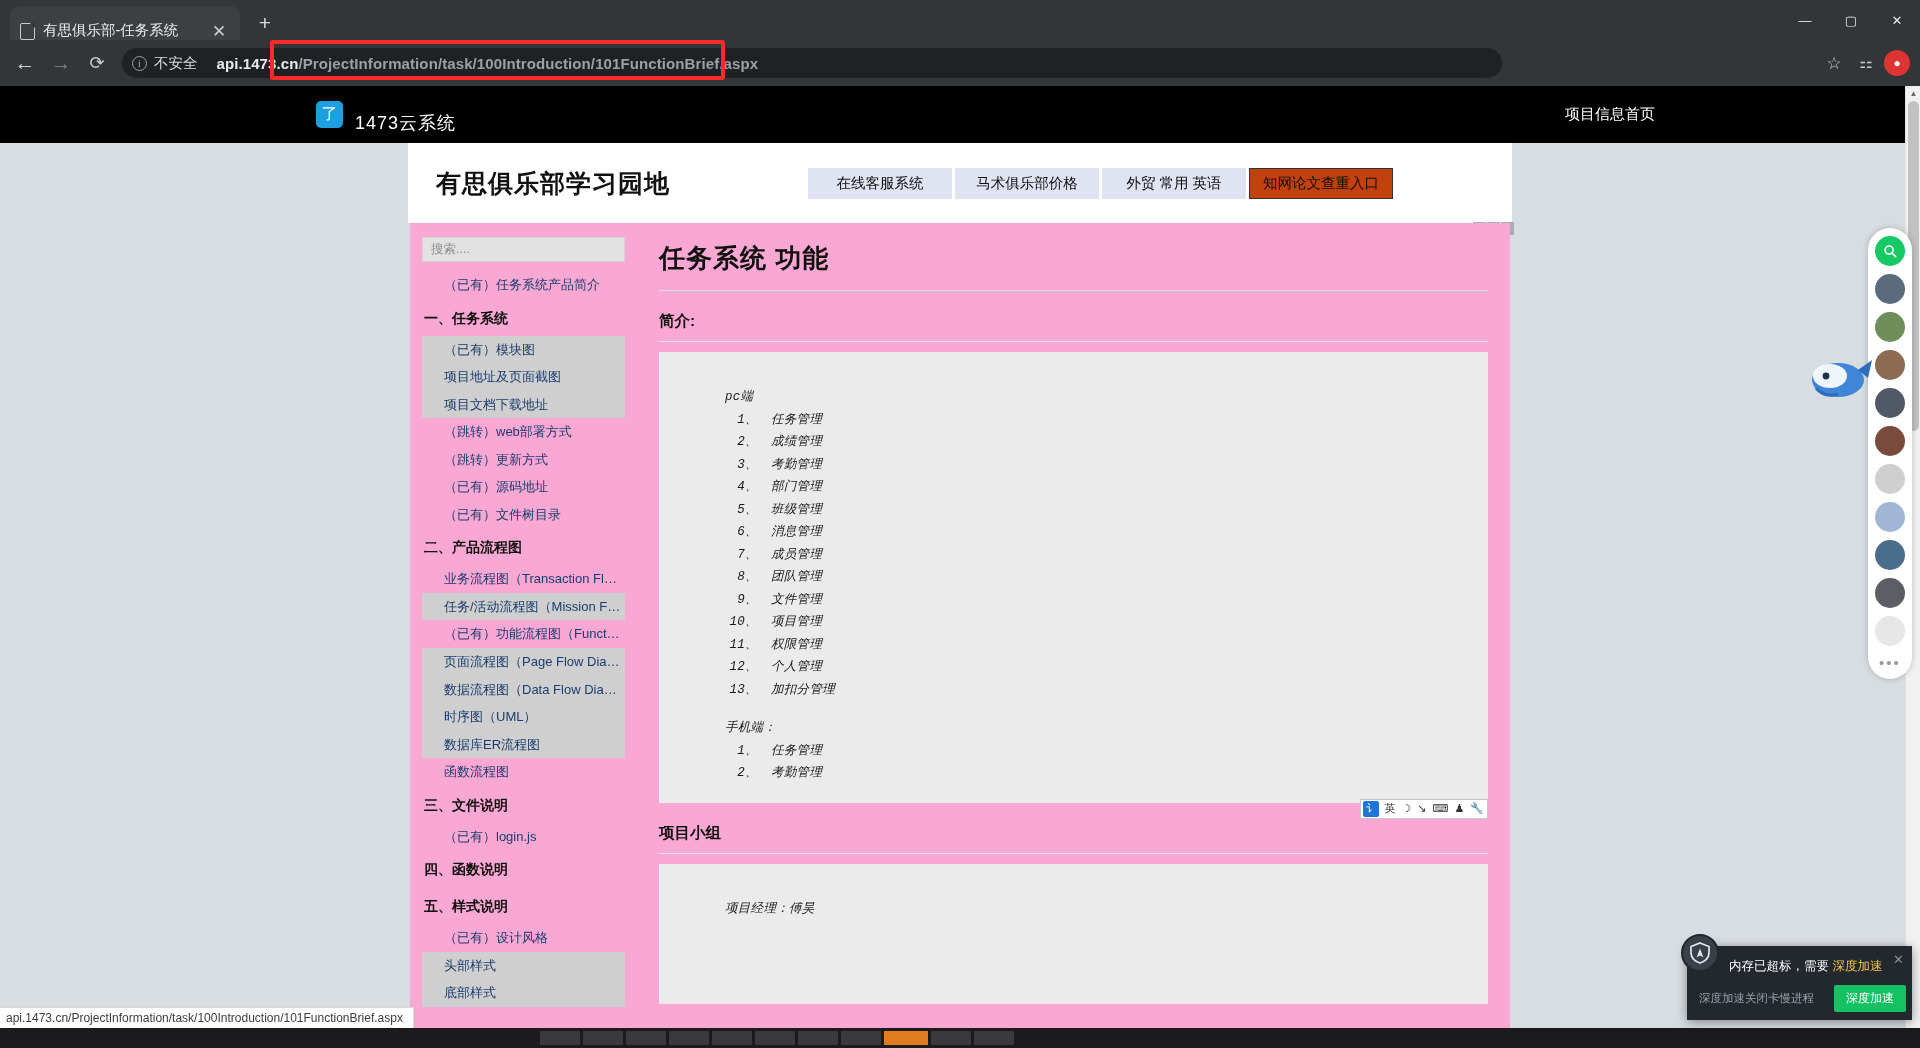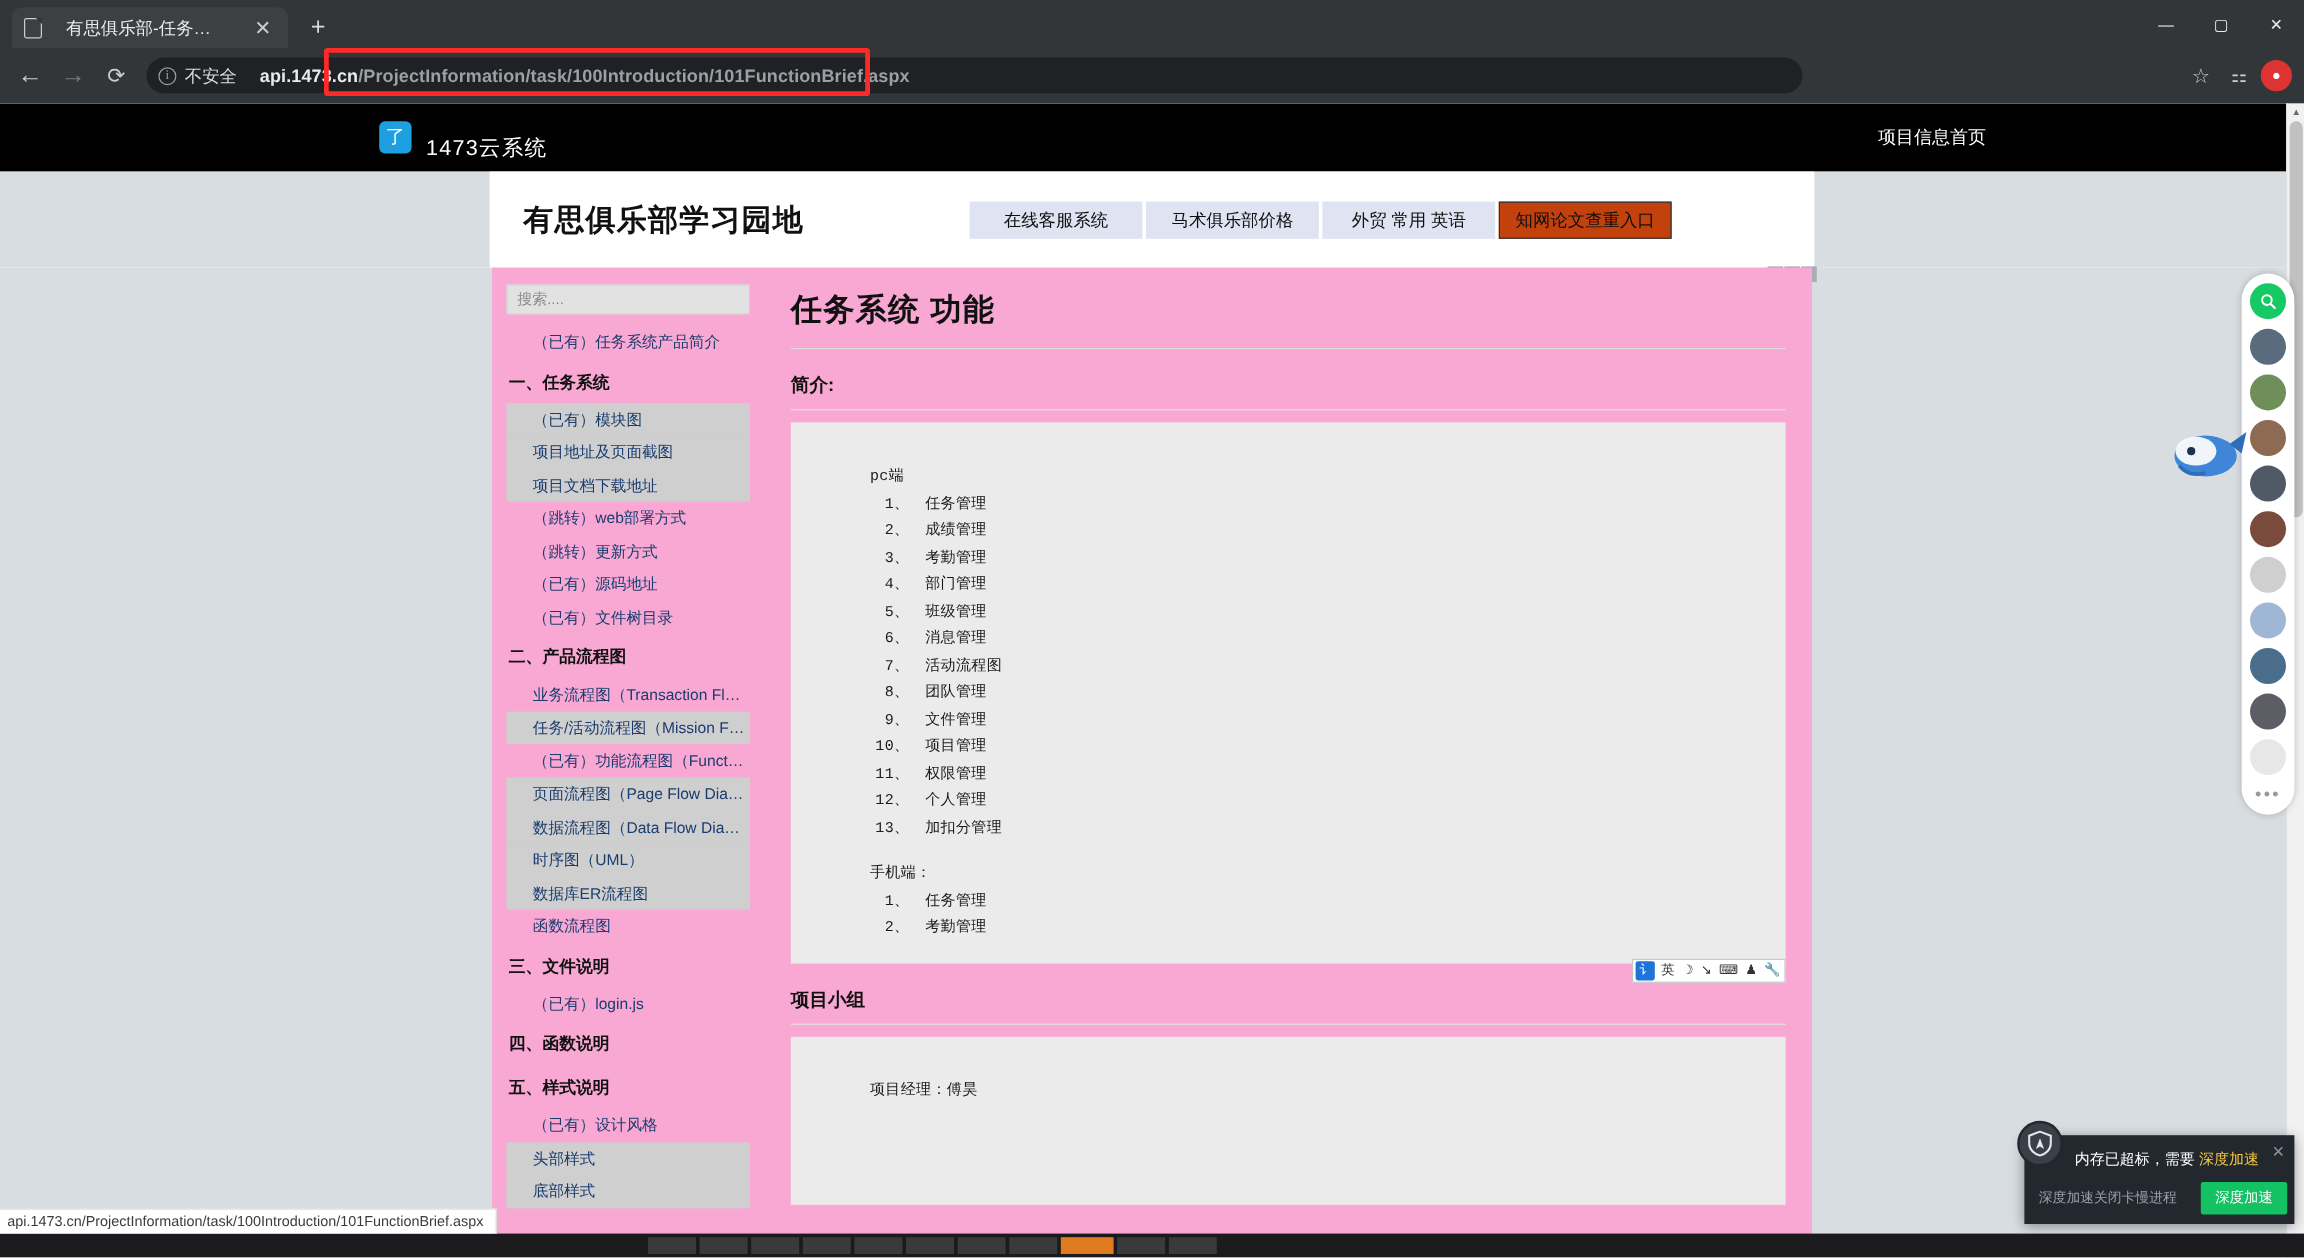--- a/index.html
+++ b/index.html
@@ -21,7 +21,7 @@
   .tab {
     height: 34px; width: 230px; background: #3c4043;
     border-radius: 9px 9px 0 0;
-    display: flex; align-items: center; gap: 20px;
+    display: flex; align-items: flex-end; gap: 8px;
     padding: 0 10px; color: #e8eaed; font-size: 14px;
   }
   .tab-favicon {

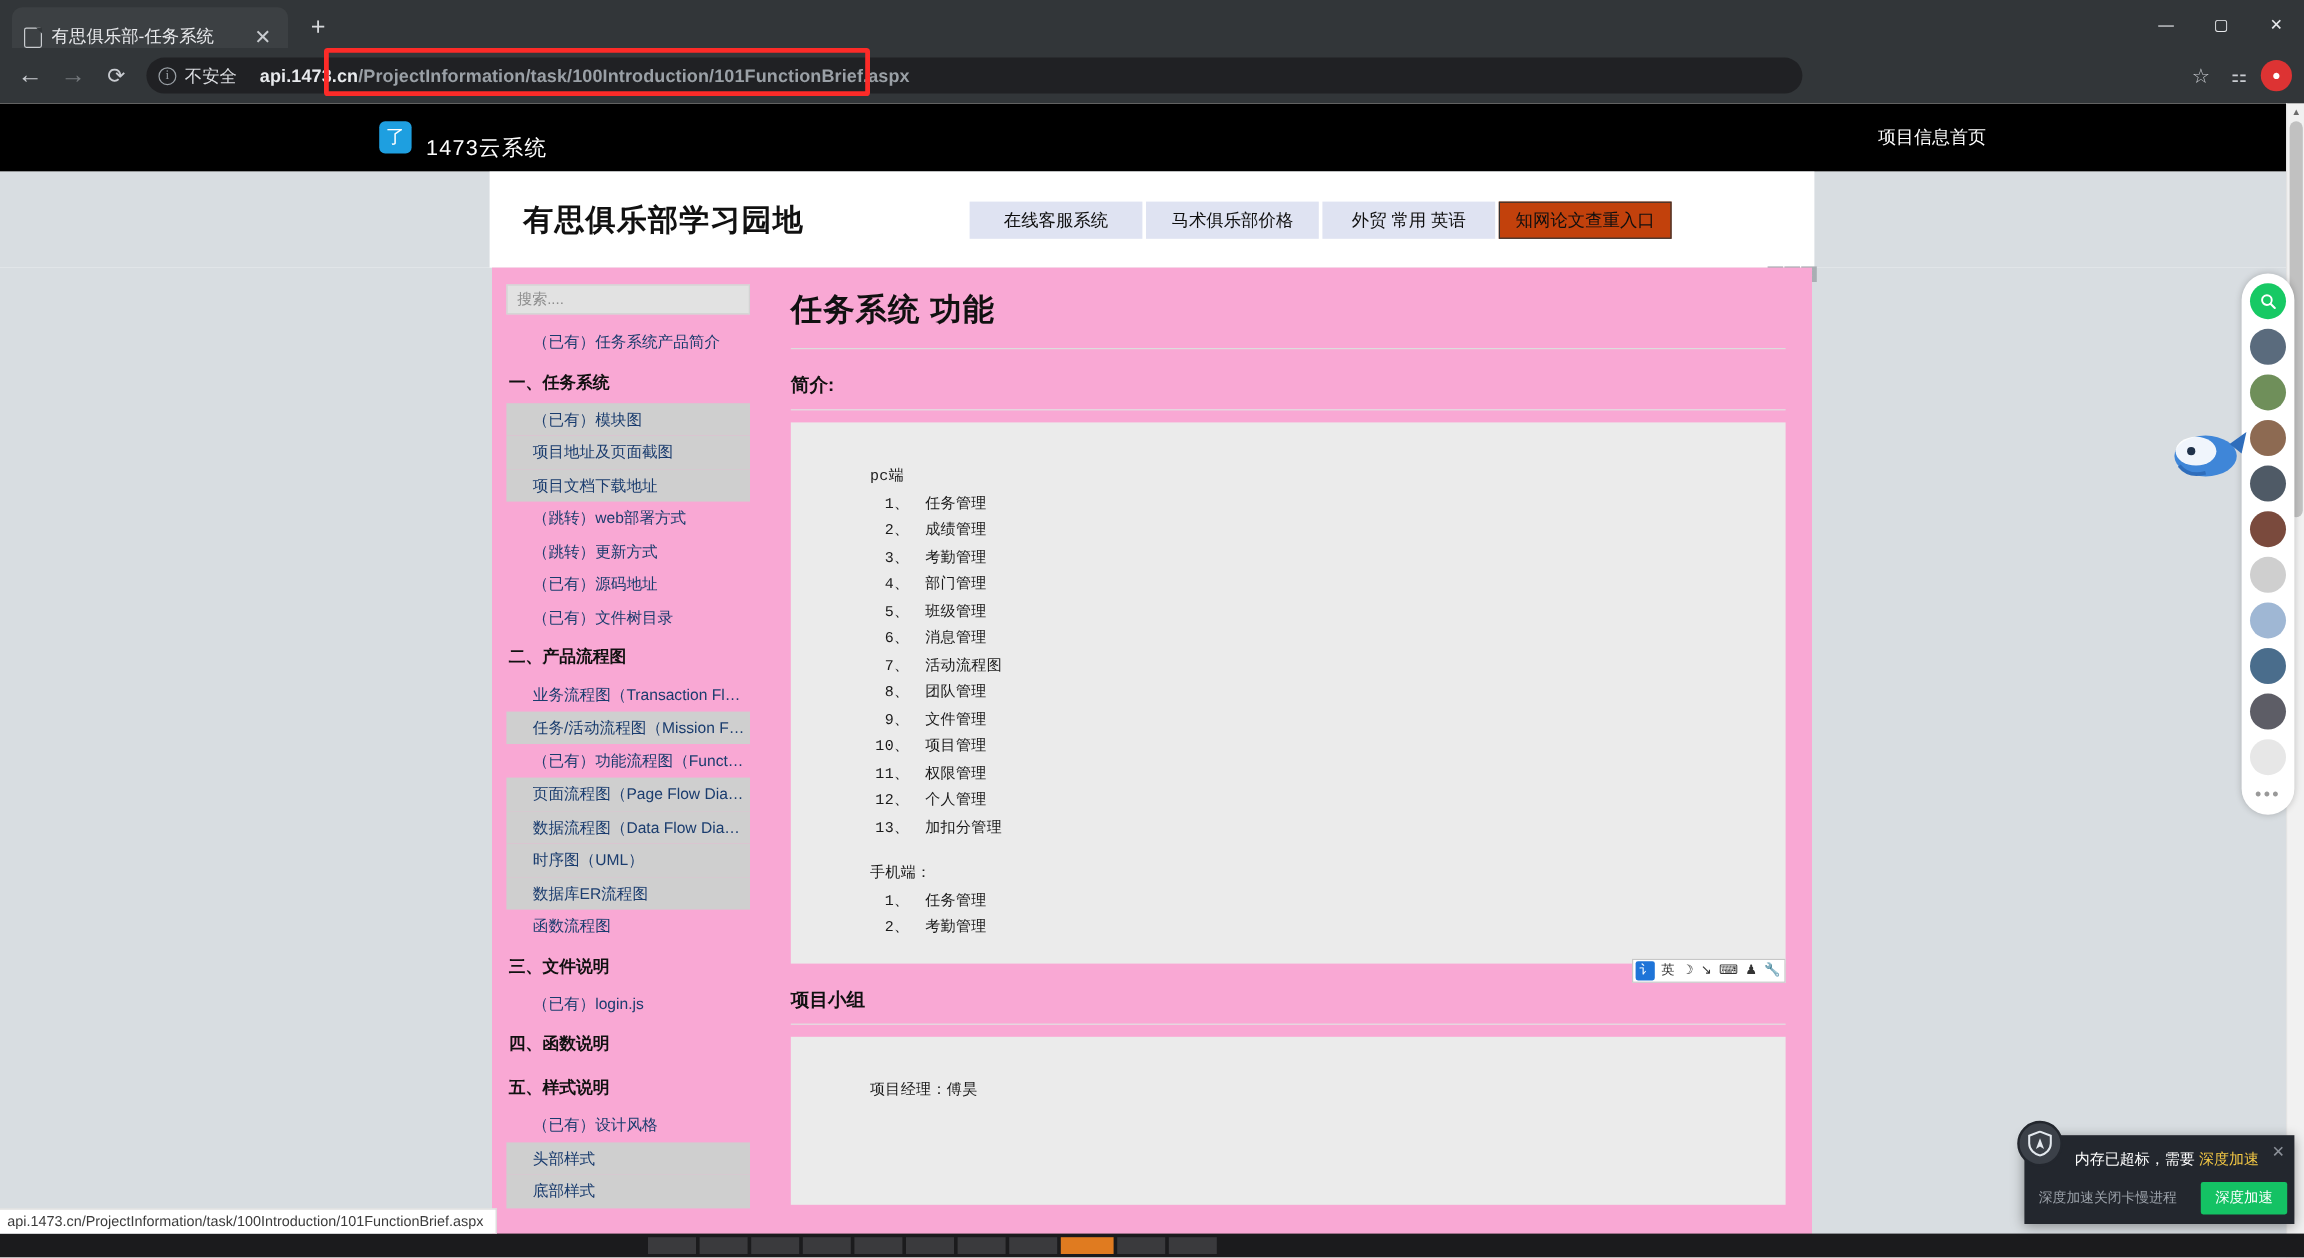--- a/index.html
+++ b/index.html
@@ -197,7 +197,7 @@
     background: #ebebeb; padding: 34px 0 18px 0;
     position: relative; min-height: 140px;
   }
-  .glist { padding-left: 66px; }
+  .glist { padding-left: 66px; font-style: italic; }
   .gtext {
     font-family: "Liberation Mono", monospace;
     font-size: 12.5px; color: #1a1a1a; line-height: 1;

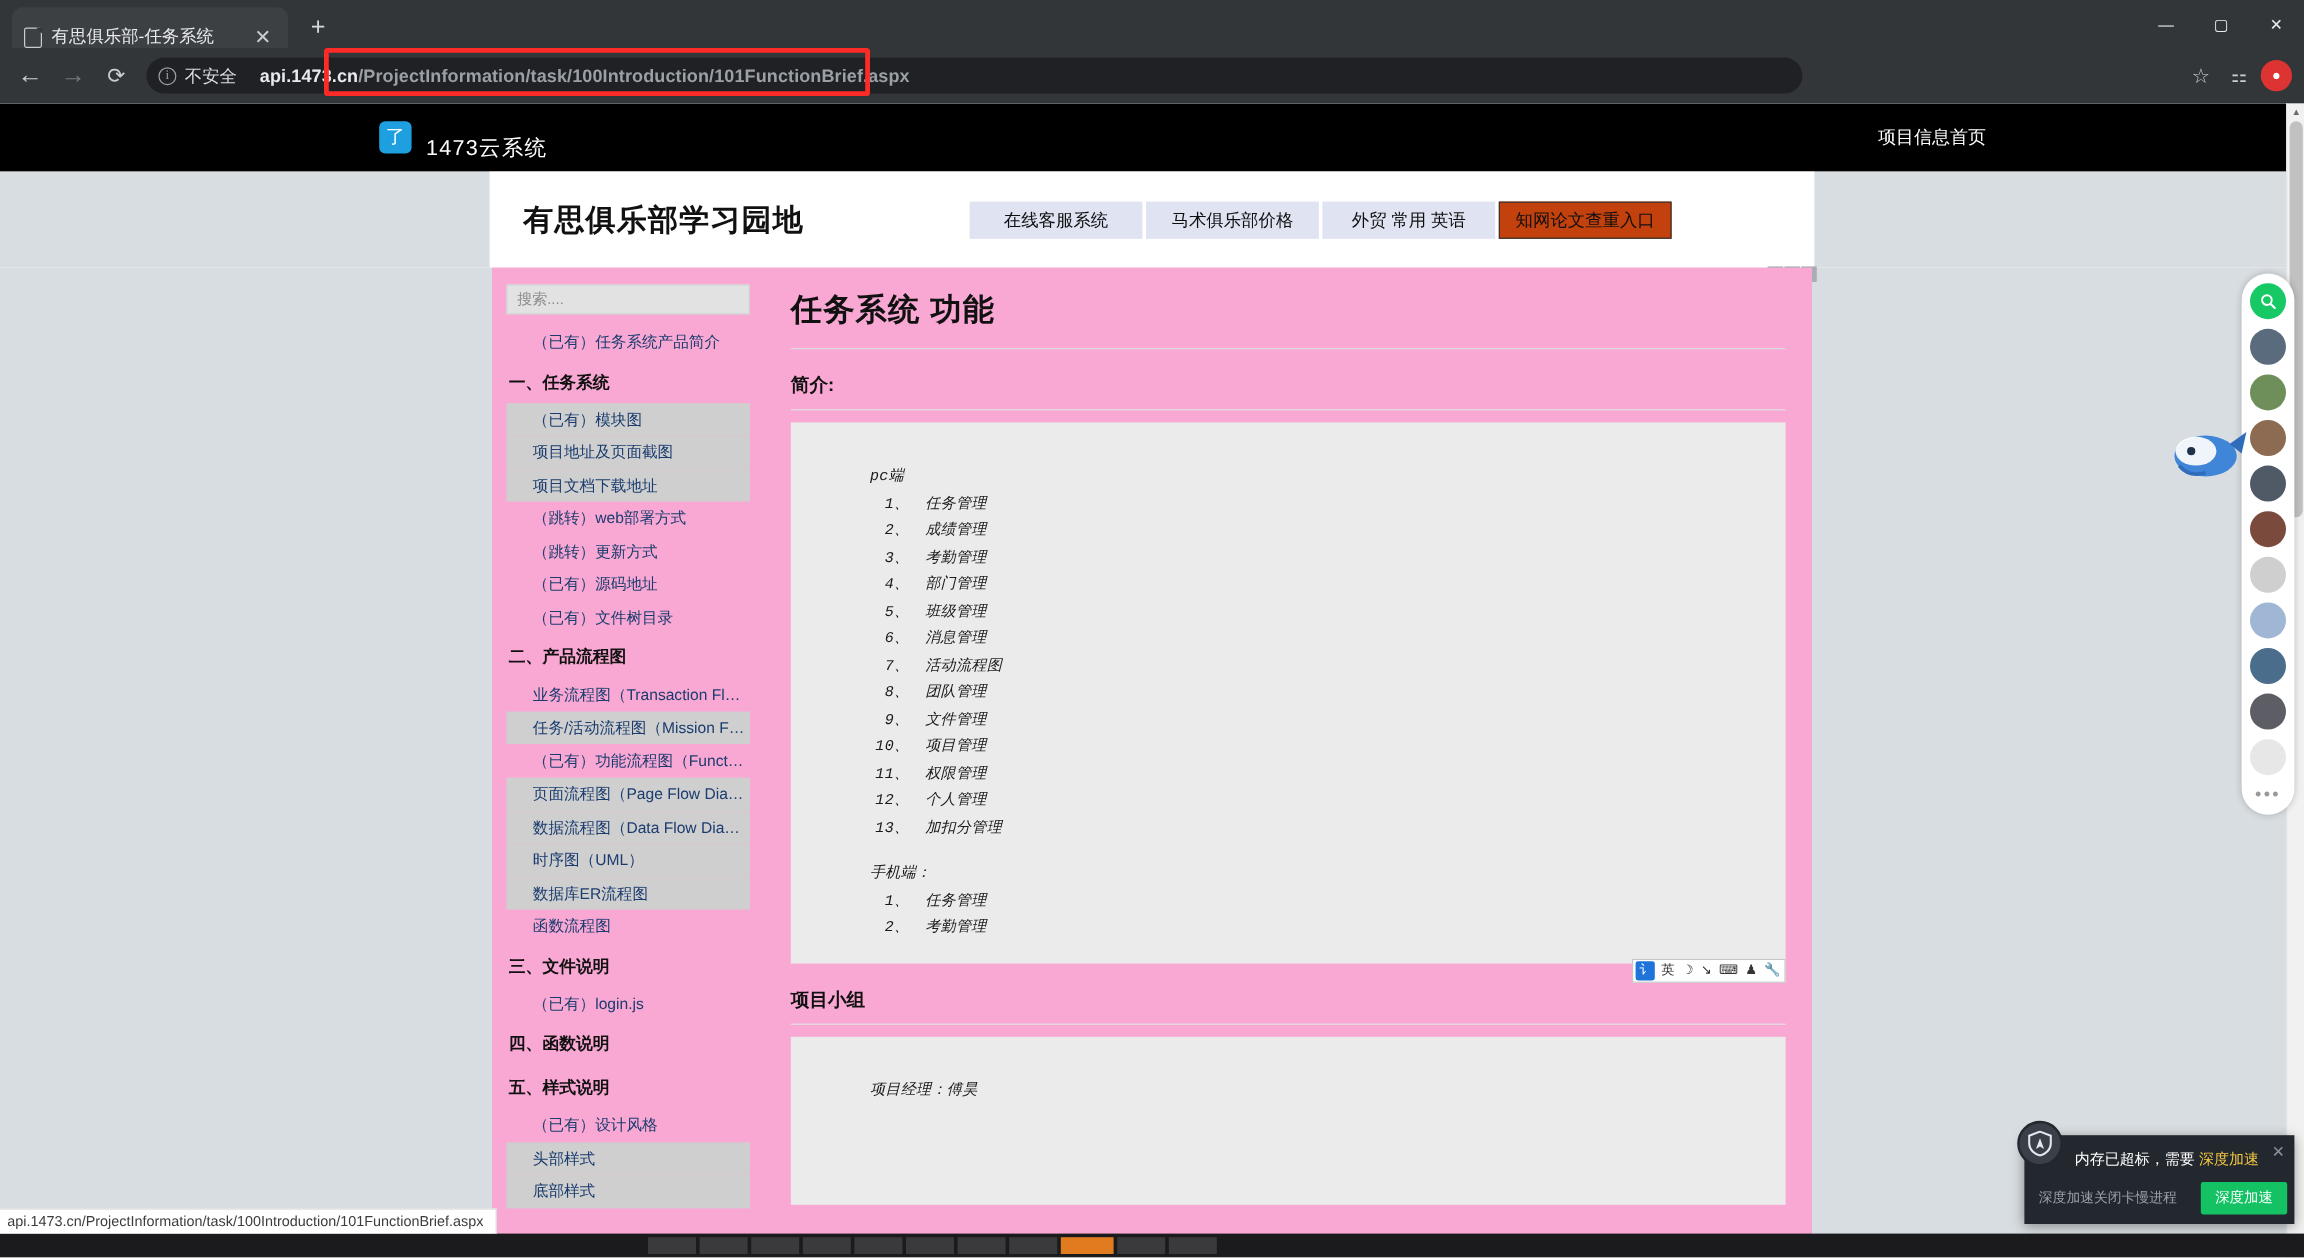--- a/index.html
+++ b/index.html
@@ -414,7 +414,7 @@
               <div class="gtext"><span class="idx">4</span><span class="num">、</span><span>部门管理</span></div>
               <div class="gtext"><span class="idx">5</span><span class="num">、</span><span>班级管理</span></div>
               <div class="gtext"><span class="idx">6</span><span class="num">、</span><span>消息管理</span></div>
-              <div class="gtext"><span class="idx">7</span><span class="num">、</span><span>活动流程图</span></div>
+              <div class="gtext"><span class="idx">7</span><span class="num">、</span><span>成员管理</span></div>
               <div class="gtext"><span class="idx">8</span><span class="num">、</span><span>团队管理</span></div>
               <div class="gtext"><span class="idx">9</span><span class="num">、</span><span>文件管理</span></div>
               <div class="gtext"><span class="idx">10</span><span class="num">、</span><span>项目管理</span></div>

